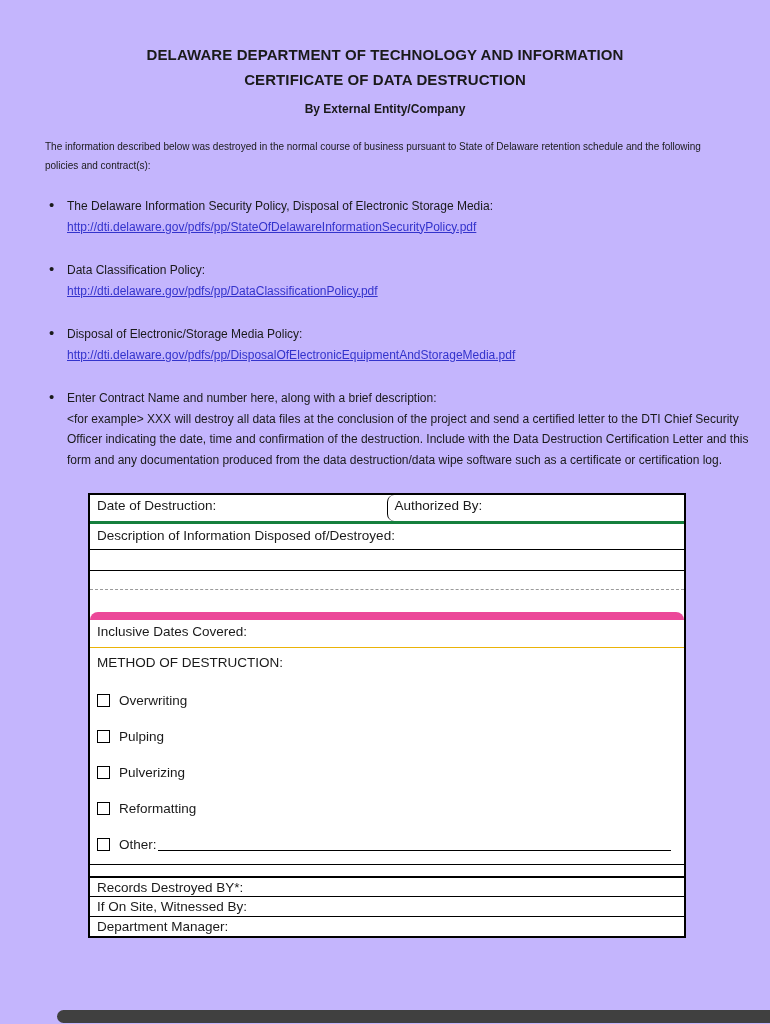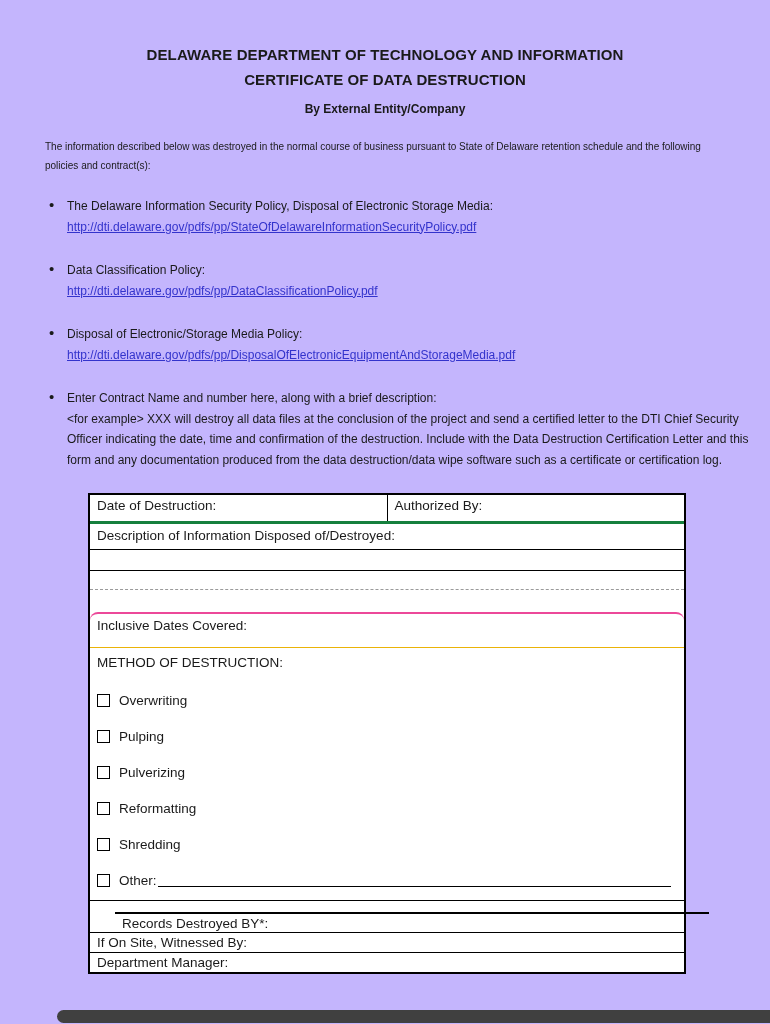--- a/index.html
+++ b/index.html
@@ -31,7 +31,7 @@
   .ftable { margin: 16px 0 0 88px; width: 598px; border: 2px solid #000; font-size: 13.5px; background: #fff; }
   .row { width: 100%; }
   .r1 { display: flex; height: 26px; }
-  .r1 .half { flex: 1; padding: 3px 7px; }
+  .r1 .half { flex: 1; padding: 3px 7px; border-radius: 7px; }
   .r1 .half + .half { border-left: 1px solid #000; }
   .r2 { height: 28px; border-top: 3px solid #15803d; padding: 4px 7px; }
   .r3 { height: 21px; border-top: 1px solid #000; }

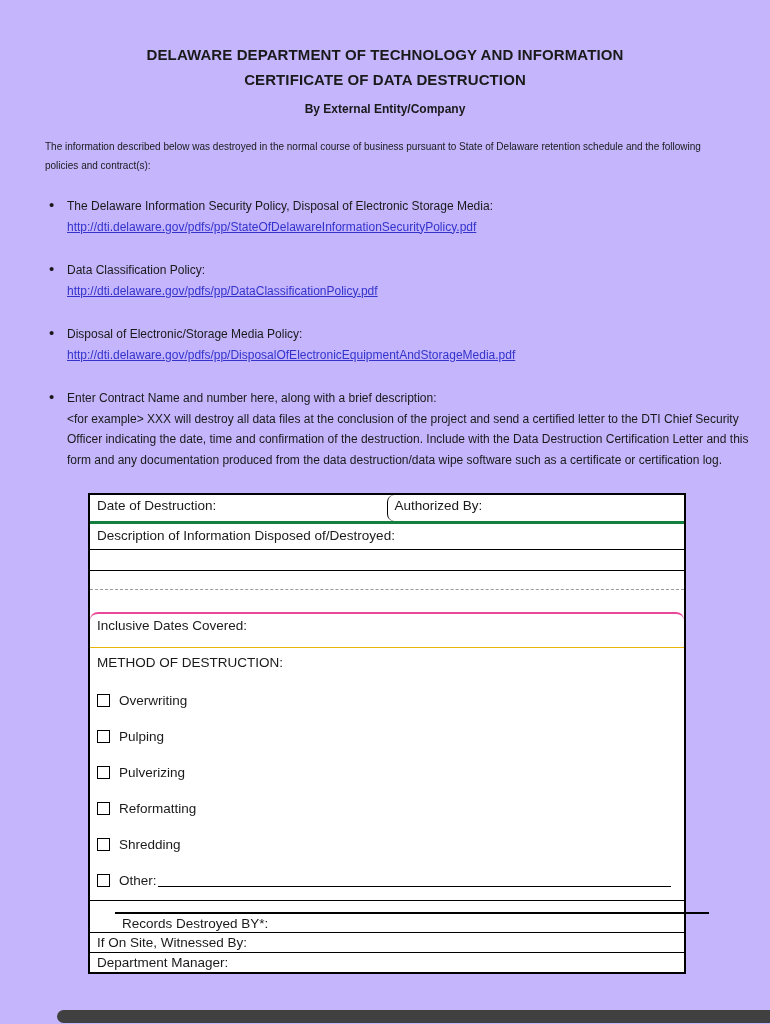--- a/index.html
+++ b/index.html
@@ -37,7 +37,7 @@
   .r3 { height: 21px; border-top: 1px solid #000; }
   .r4 { height: 19px; border-top: 1px solid #000; }
   .r5 { height: 23px; border-top: 1px dashed #9a9a9a; }
-  .r6 { height: 35px; border-top: 2px solid #ec4899; padding: 4px 7px; border-radius: 8px; }
+  .r6 { height: 35px; border-top: 8px solid #ec4899; padding: 4px 7px; border-radius: 8px; }
   .method { border-top: 1px solid #eab308; padding: 5px 7px 12px 7px; }
   .mlabel { line-height: 19px; }
   .mrow { display: flex; align-items: center; margin-top: 21px; }

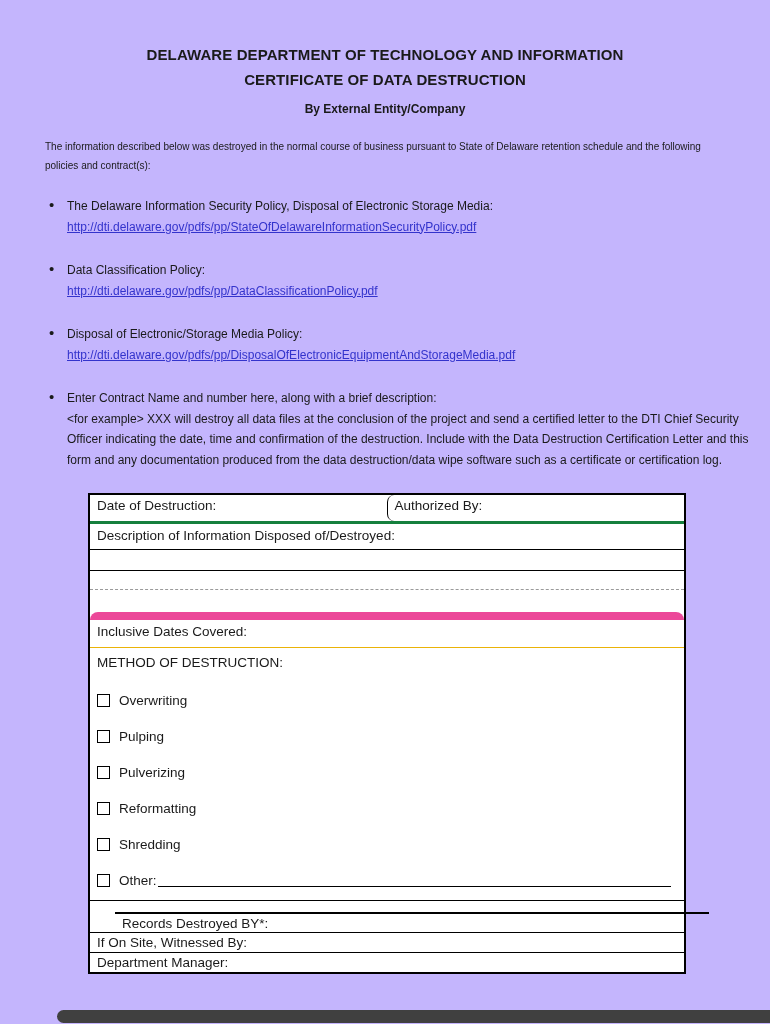--- a/index.html
+++ b/index.html
@@ -131,10 +131,6 @@
     <span class="mtext">Reformatting</span>
   </div>
 
-  <div class="mrow">
-    <span class="cb"></span>
-    <span class="mtext">Shredding</span>
-  </div>
 </div>
       <div class="mrow other">
         <span class="cb"></span>

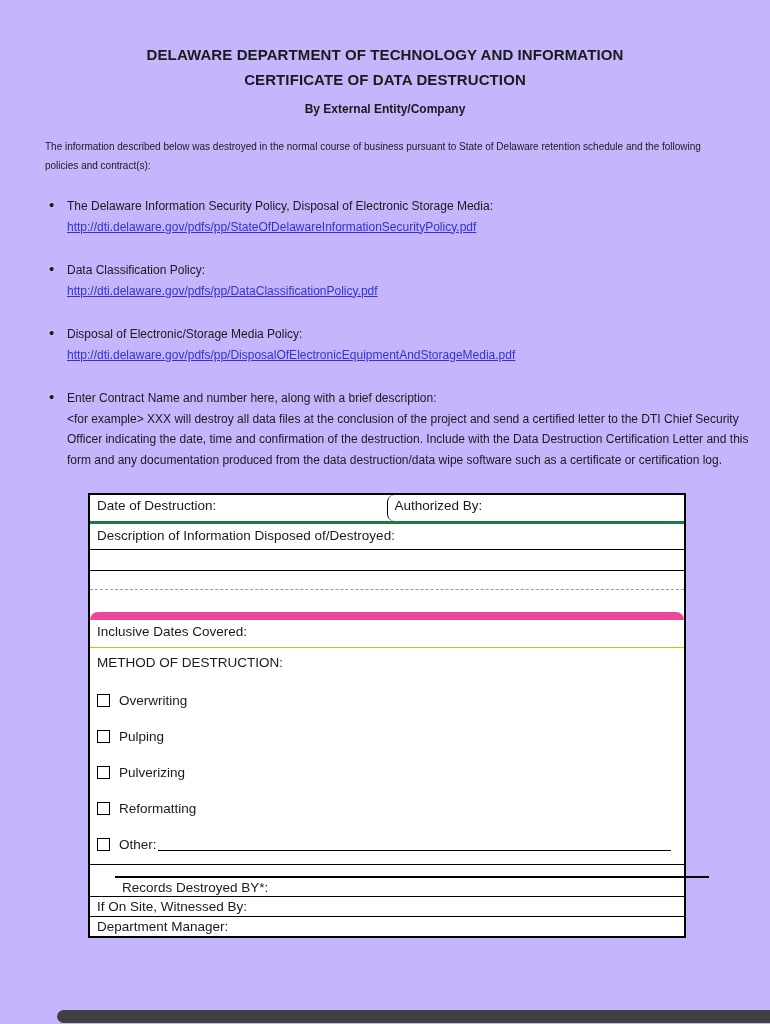--- a/index.html
+++ b/index.html
@@ -46,7 +46,7 @@
   .other .fill { flex: 1; border-bottom: 1px solid #000; height: 13px; margin-left: 1px; margin-right: 6px; }
   .rEmptyNarrow { height: 12px; border-top: 1px solid #000; }
   .small { height: 20px; border-top: 1px solid #000; padding: 2px 7px; }
-  .thick-top { border-top: 2px solid #000; margin-left: 25px; }
+  .thick-top { border-top: 2px solid #000; }
 
   
   .hscroll {

